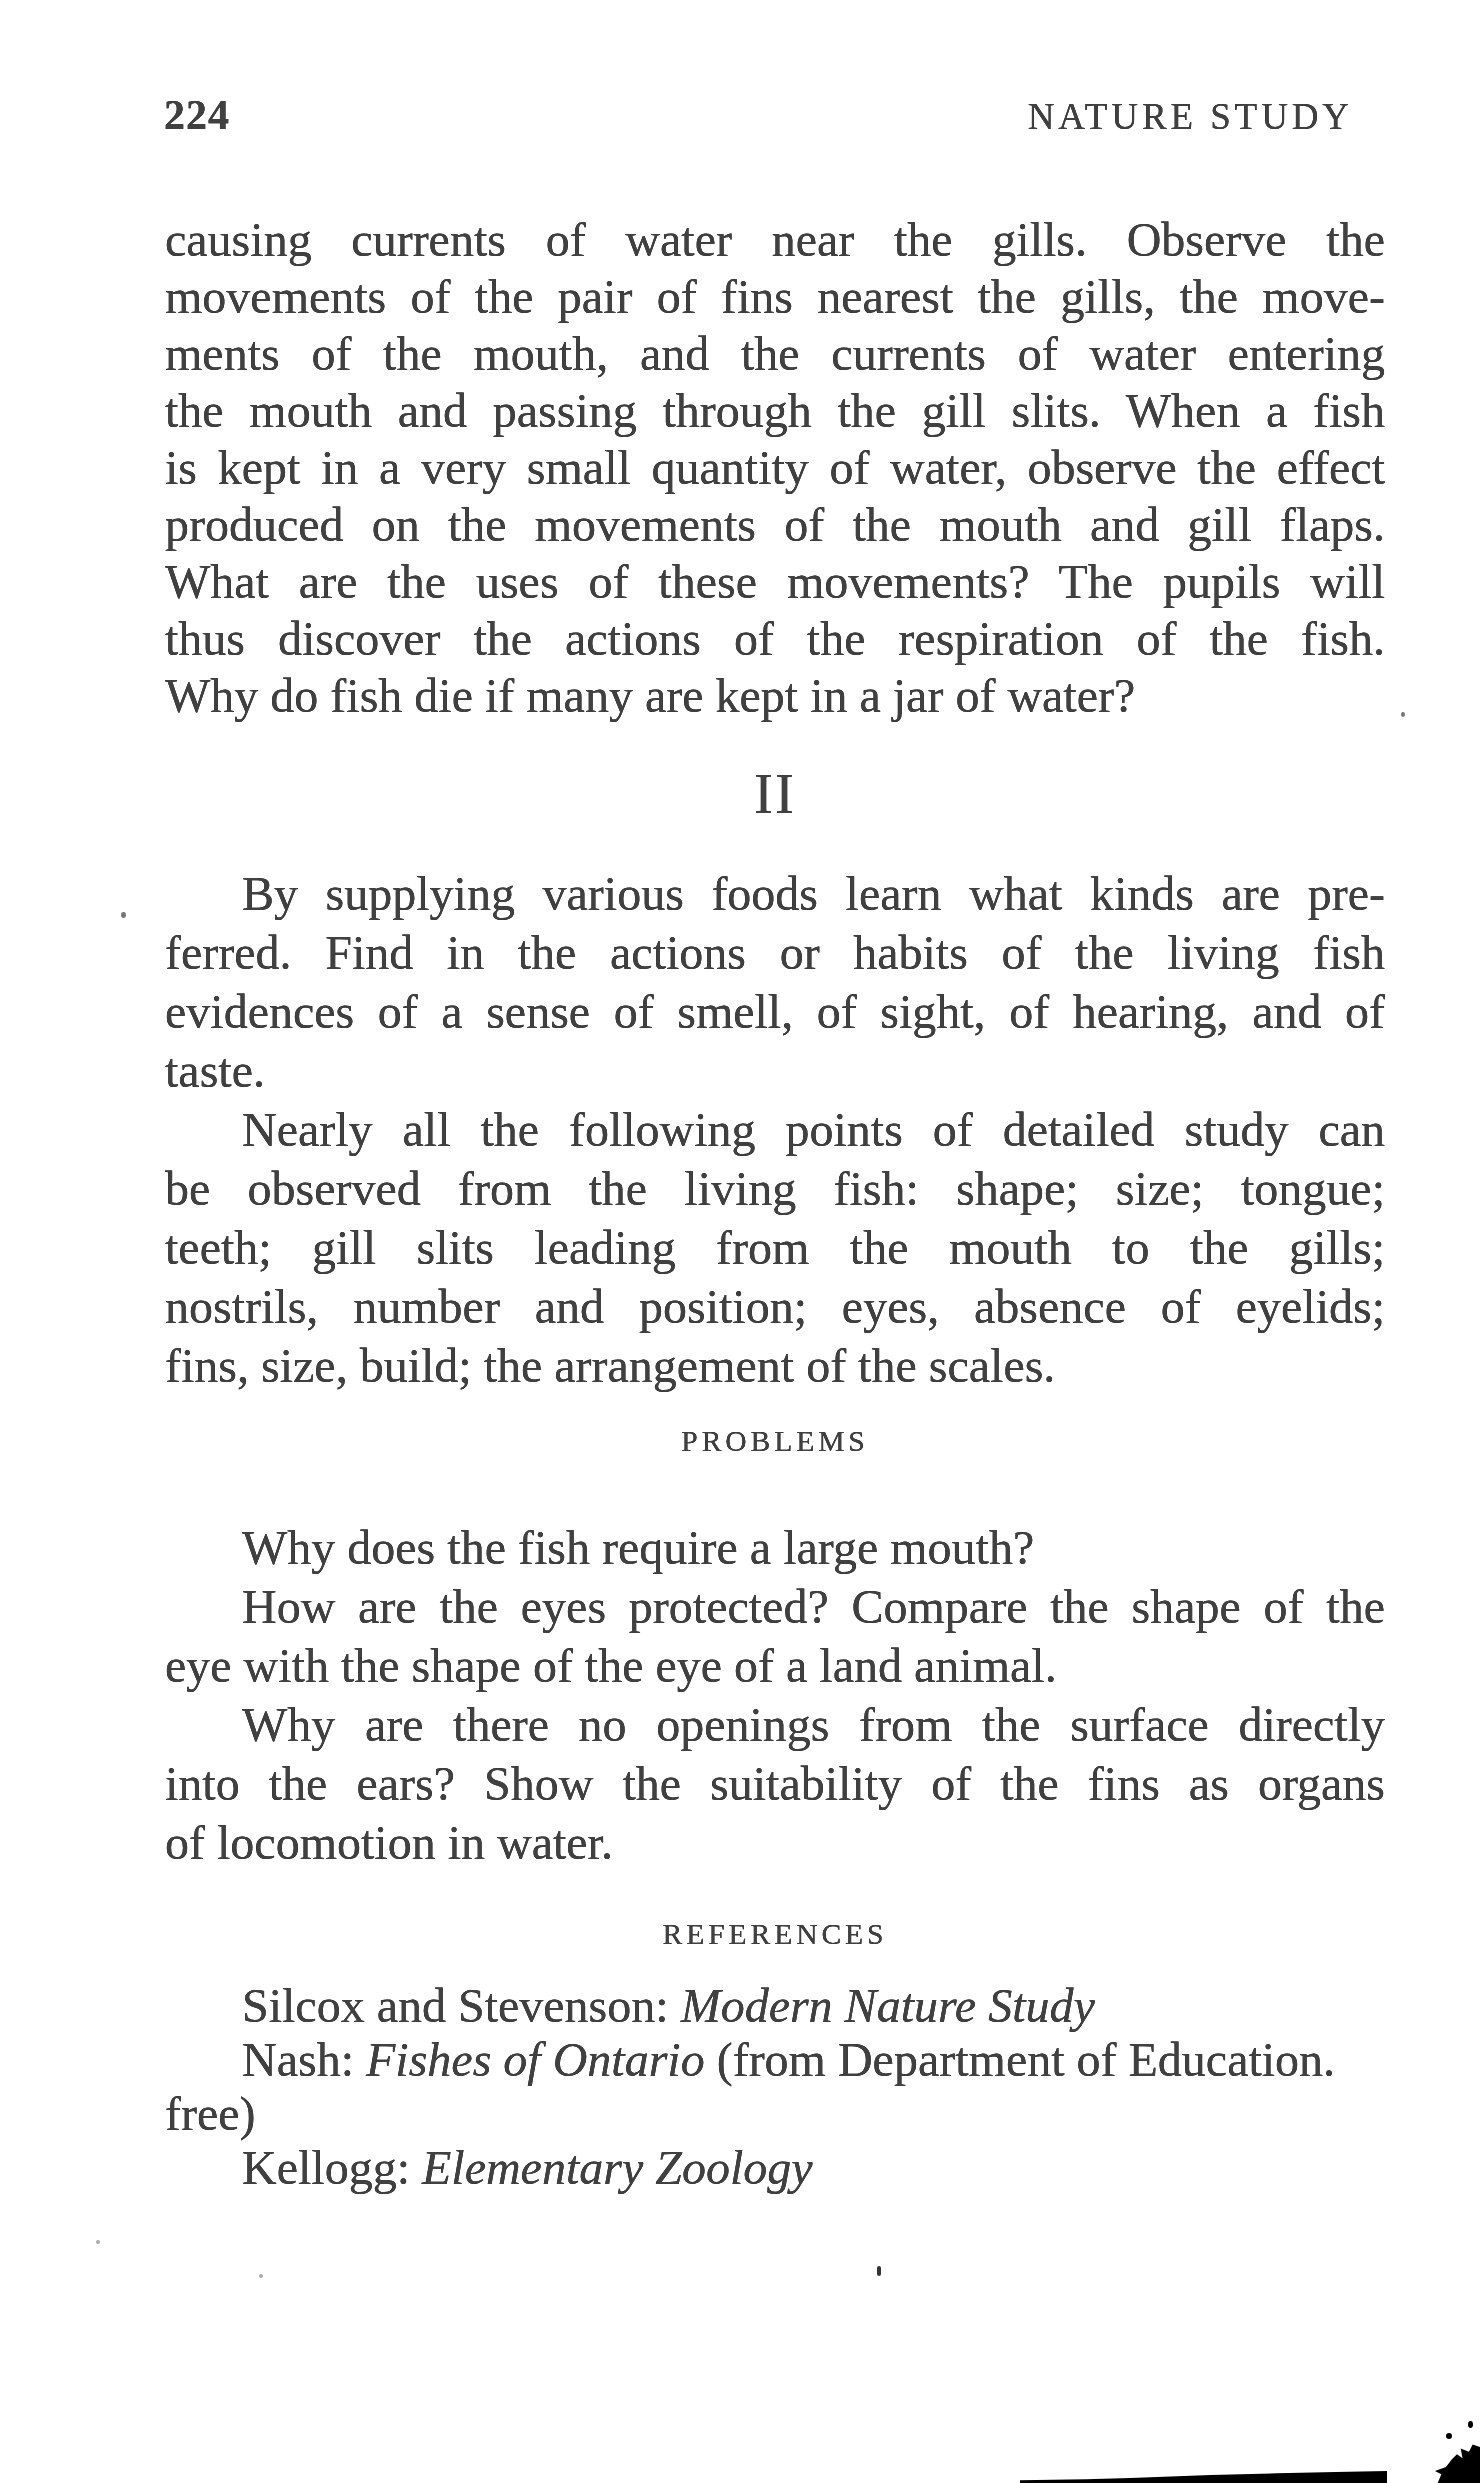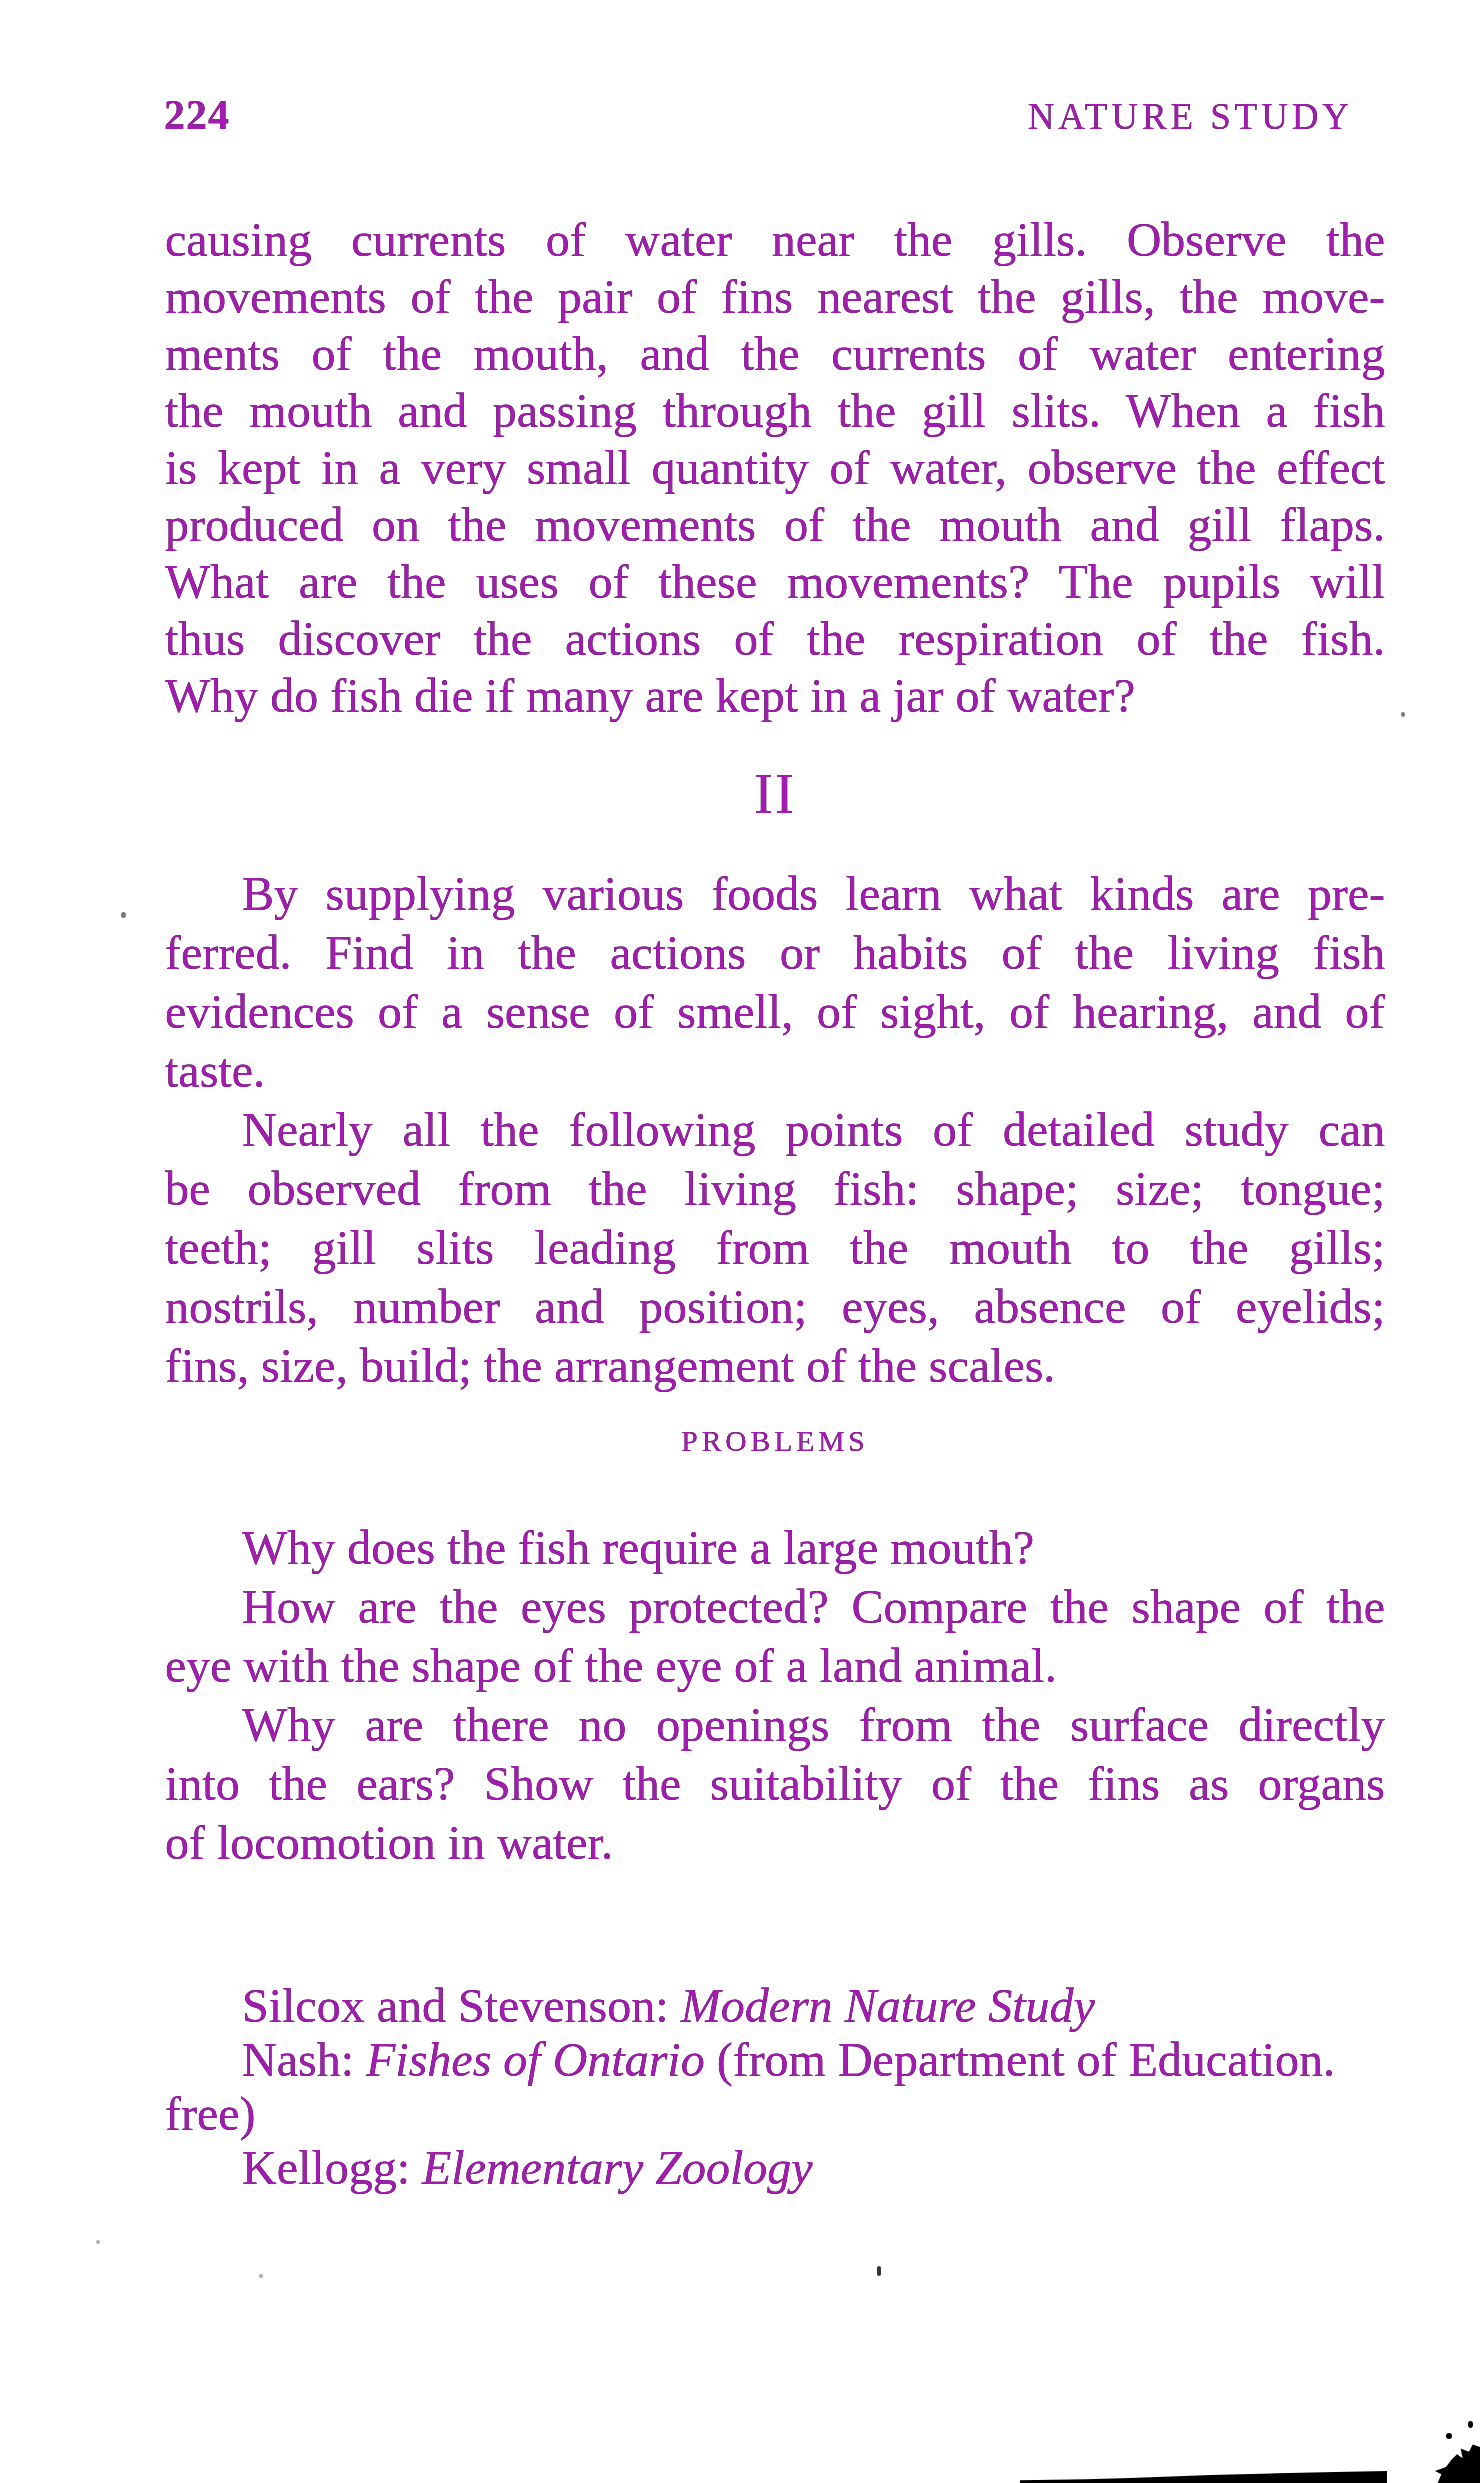--- a/index.html
+++ b/index.html
@@ -9,7 +9,7 @@
     background:#ffffff;
     overflow:hidden;
     font-family:"Liberation Serif","DejaVu Serif",serif;
-    color:#a21caf;
+    color:#404040;
   }
   
   .pagenum{

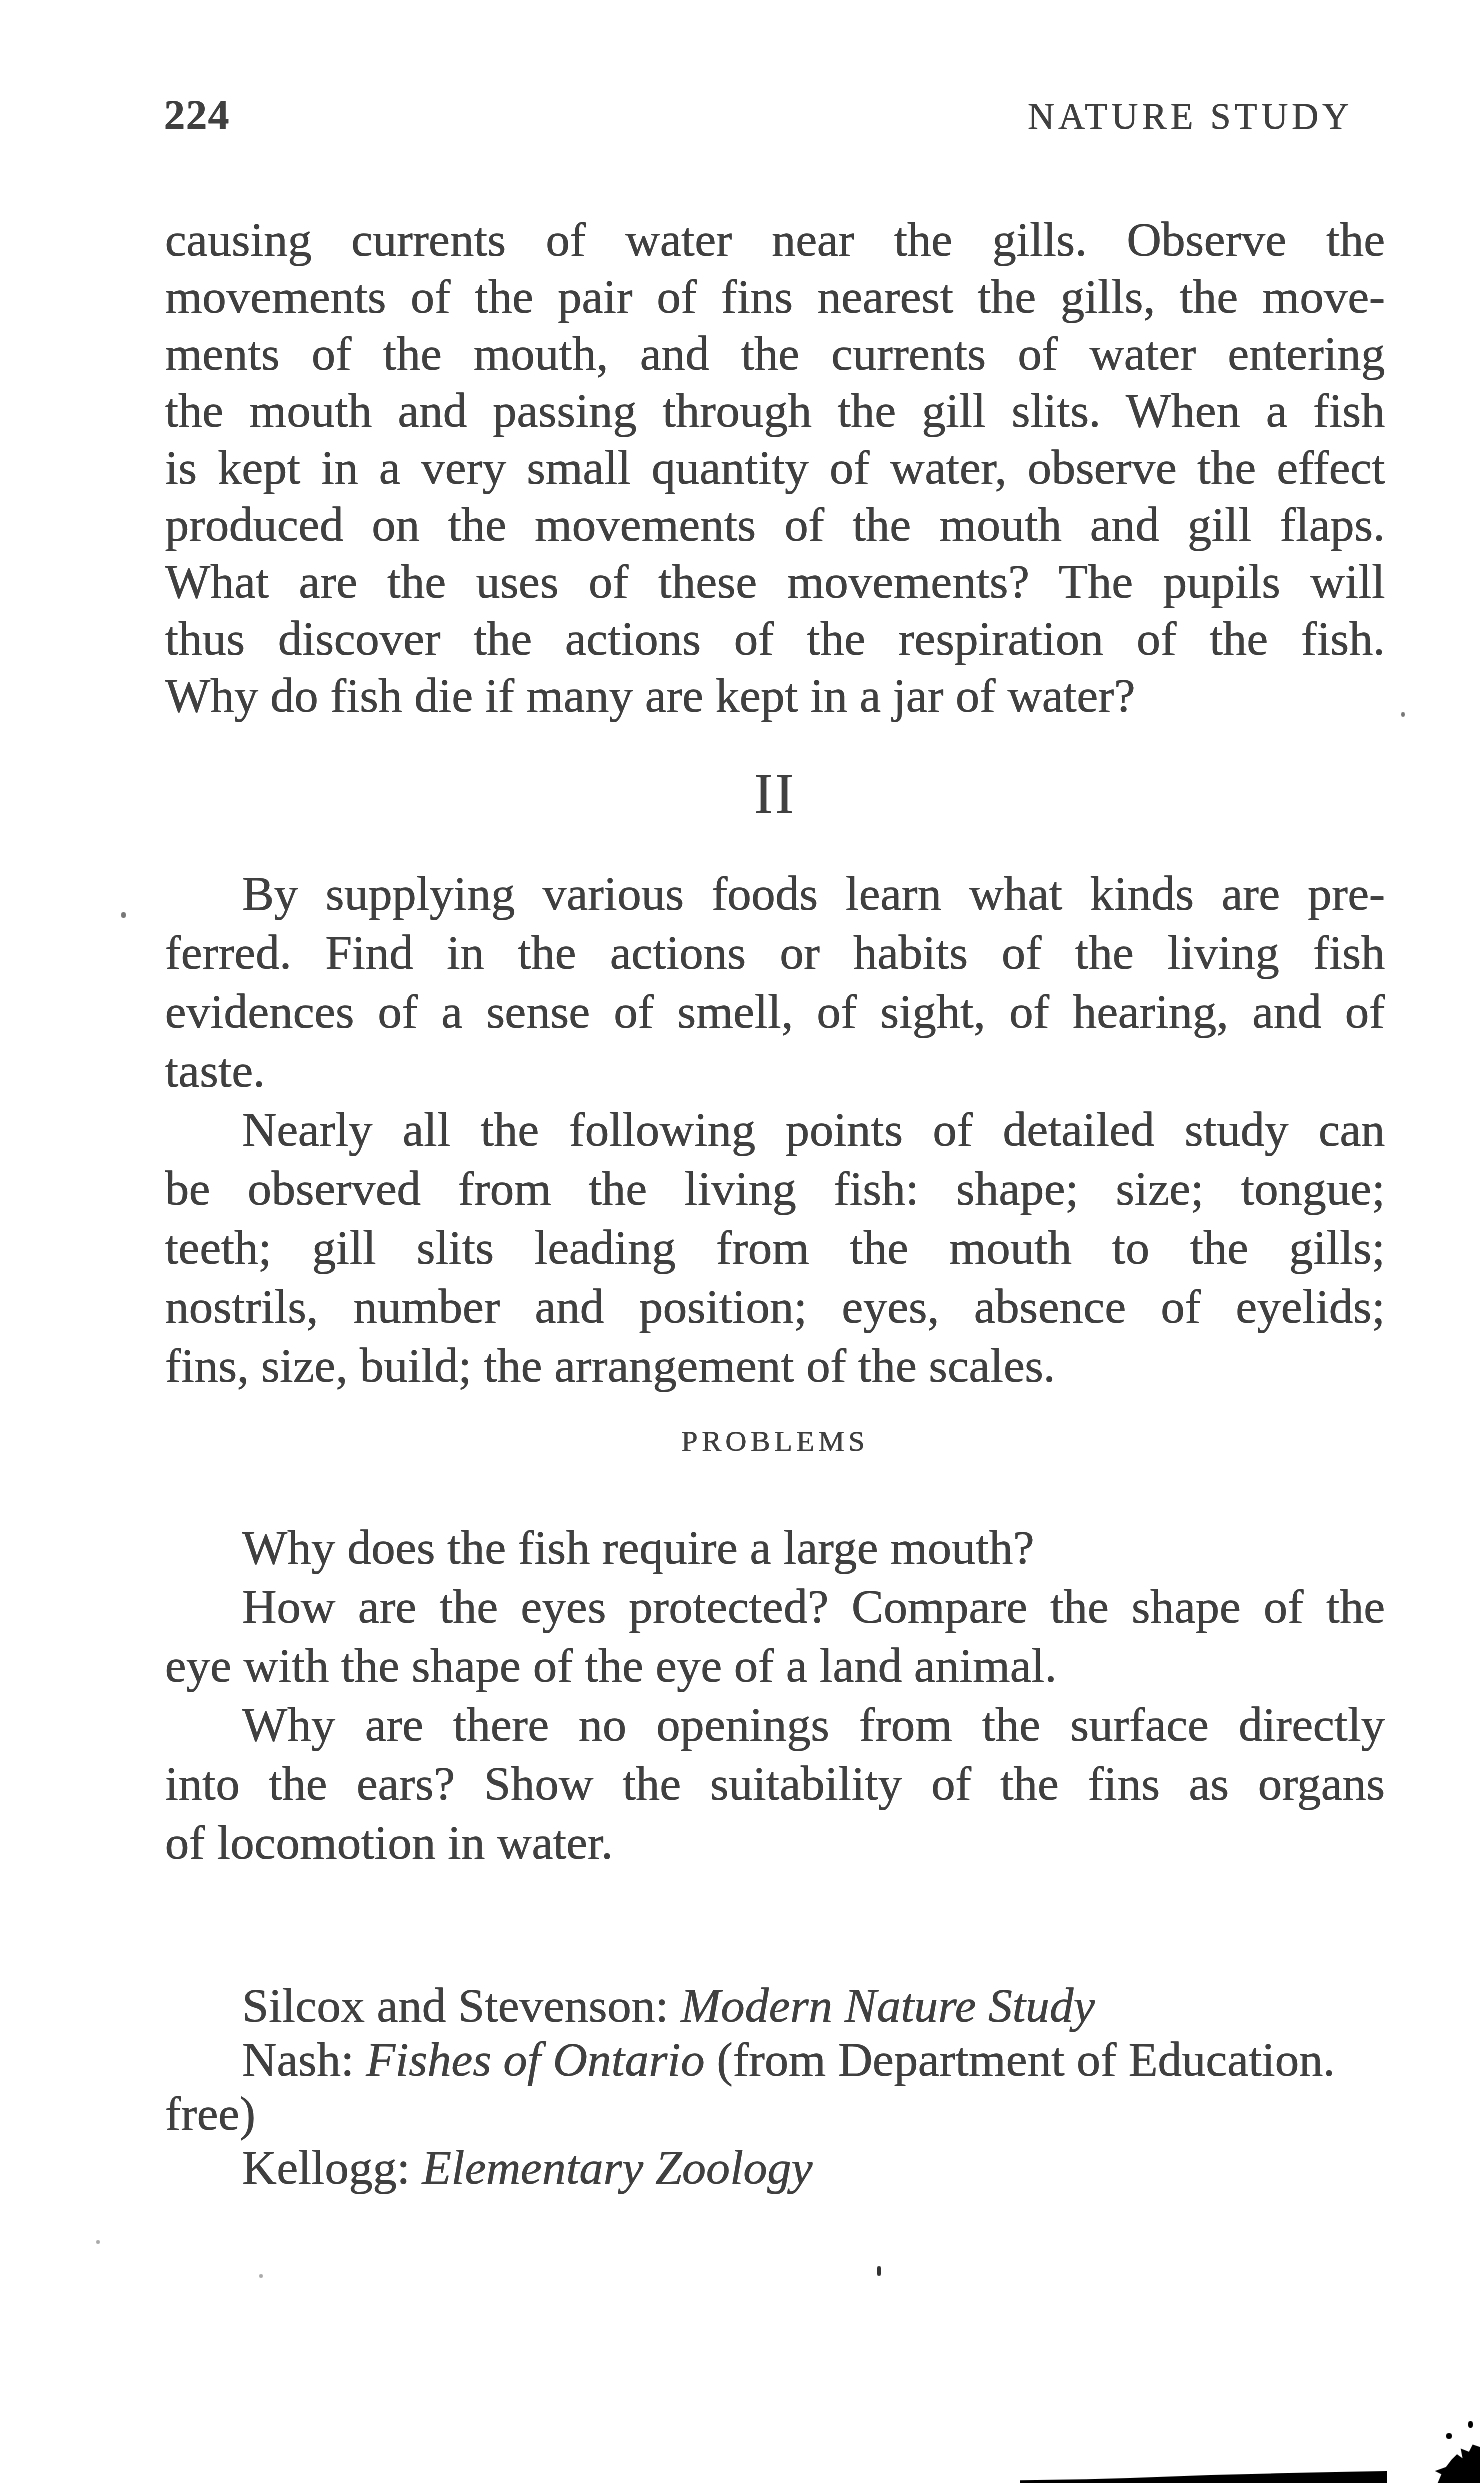--- a/index.html
+++ b/index.html
@@ -101,6 +101,7 @@
     <div class="ln">of locomotion in water.</div>
   </div>
 
+  <div class="sechead" id="references-h">REFERENCES</div>
   <div class="tb" id="refs">
     <div class="ln ind"><span>Silcox and Stevenson: </span><span class="it">Modern Nature Study</span><span></span></div>
     <div class="ln ind"><span>Nash: </span><span class="it">Fishes of Ontario</span><span> (from Department of Education.</span></div>

